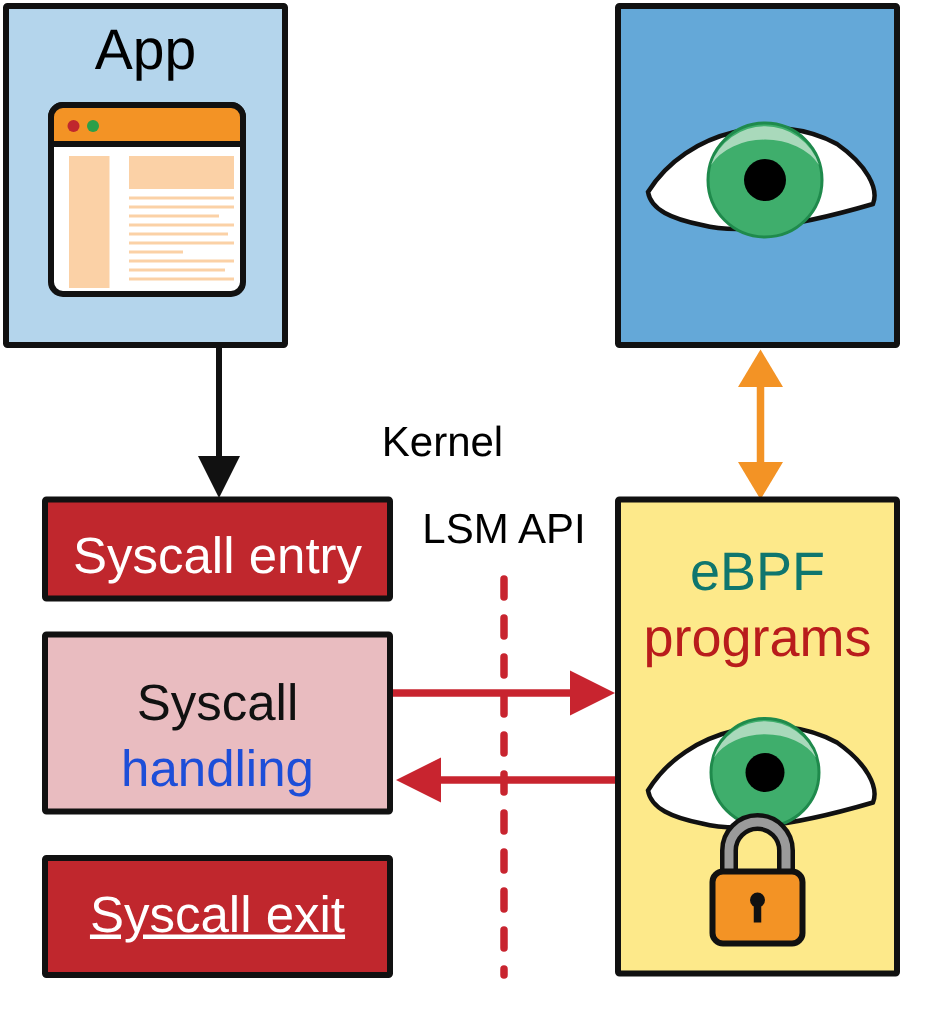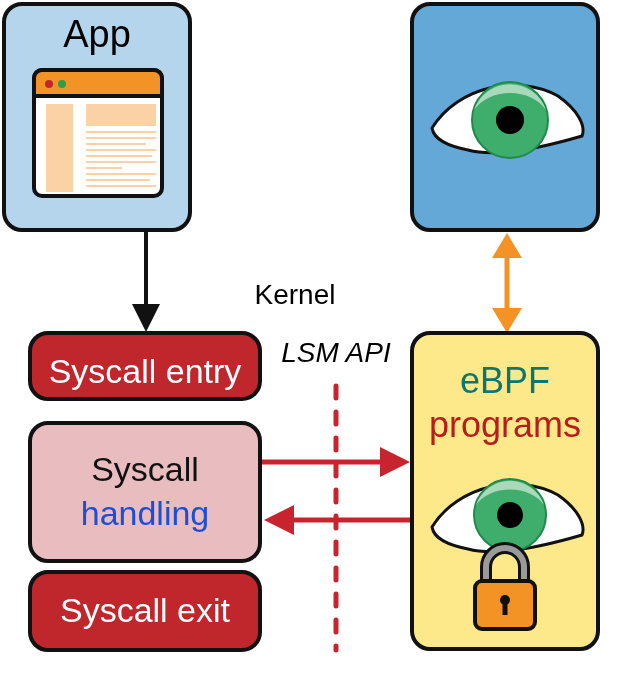--- a/index.html
+++ b/index.html
@@ -5,7 +5,7 @@
   html, body { margin: 0; padding: 0; background: #ffffff; }
   body { width: 624px; height: 676px; position: relative; overflow: hidden;
          font-family: "Liberation Sans", sans-serif; }
-  .box { position: absolute; box-sizing: border-box; border: 4px solid #111; border-radius: 20px; }
+  .box { position: absolute; box-sizing: border-box; border: 4px solid #111; border-radius: 3px; }
   .label { position: absolute; text-align: center; line-height: 1.1; }
   svg { position: absolute; overflow: visible; }
 </style>

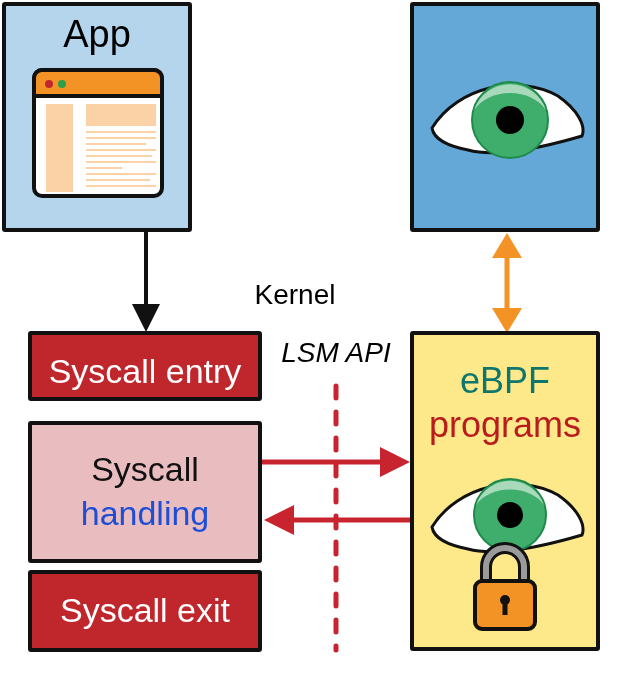--- a/index.html
+++ b/index.html
@@ -72,7 +72,7 @@
   <div class="label" style="left:0; right:0; top:18px; font-size:34px; color:#fff;">Syscall exit</div>
 </div>
 
-<div class="label" style="left:276px; top:338px; width:120px; font-size:28px; font-style:italic;">LSM API</div>
+<div class="label" style="left:276px; top:338px; width:120px; font-size:28px; ">LSM API</div>
 <svg style="left:330px; top:382px;" width="12" height="272">
   <line x1="6" y1="4" x2="6" y2="268" stroke="#c8242f" stroke-width="5" stroke-linecap="round" stroke-dasharray="12 14"></line>
 </svg>

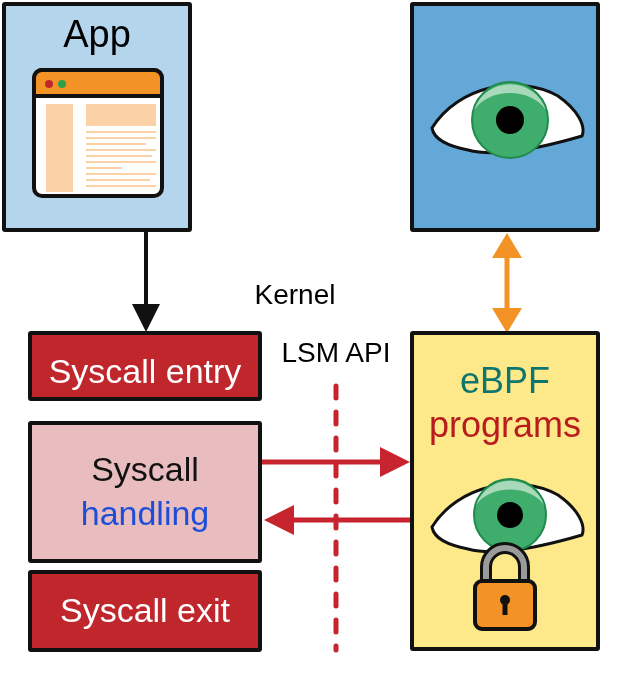--- a/index.html
+++ b/index.html
@@ -63,7 +63,7 @@
   <div class="label" style="left:0; right:0; top:18px; font-size:34px; color:#fff;">Syscall entry</div>
 </div>
 
-<div class="box" style="left:28px; top:421px; width:234px; height:142px; background:#e9bcc0;">
+<div class="box" style="left:28px; top:421px; width:234px; height:122px; background:#e9bcc0;">
   <div class="label" style="left:0; right:0; top:26px; font-size:34px; color:#111;">Syscall</div>
   <div class="label" style="left:0; right:0; top:70px; font-size:34px; color:#1d4ed8;">handling</div>
 </div>

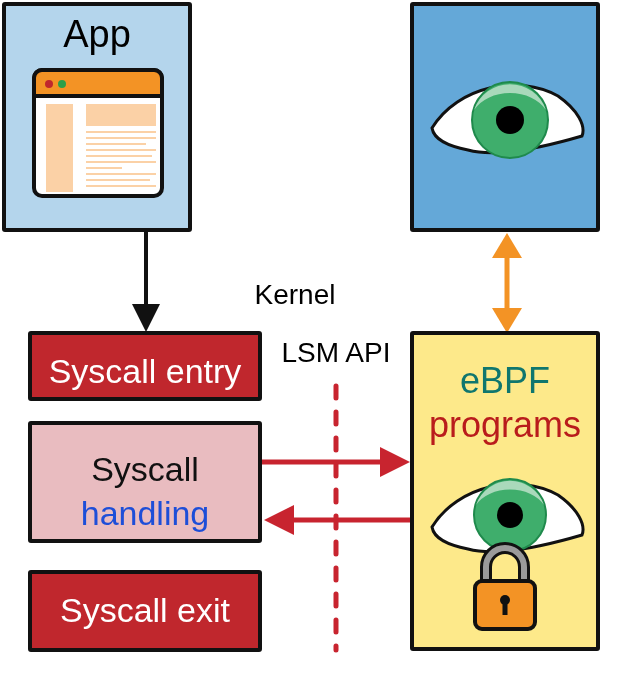--- a/index.html
+++ b/index.html
@@ -69,7 +69,7 @@
 </div>
 
 <div class="box" style="left:28px; top:570px; width:234px; height:82px; background:#c0272d;">
-  <div class="label" style="left:0; right:0; top:18px; font-size:34px; color:#fff;">Syscall exit</div>
+  <div class="label" style="left:0; right:0; top:18px; font-size:34px; color:#fff;text-decoration:underline;">Syscall exit</div>
 </div>
 
 <div class="label" style="left:276px; top:338px; width:120px; font-size:28px; ">LSM API</div>

